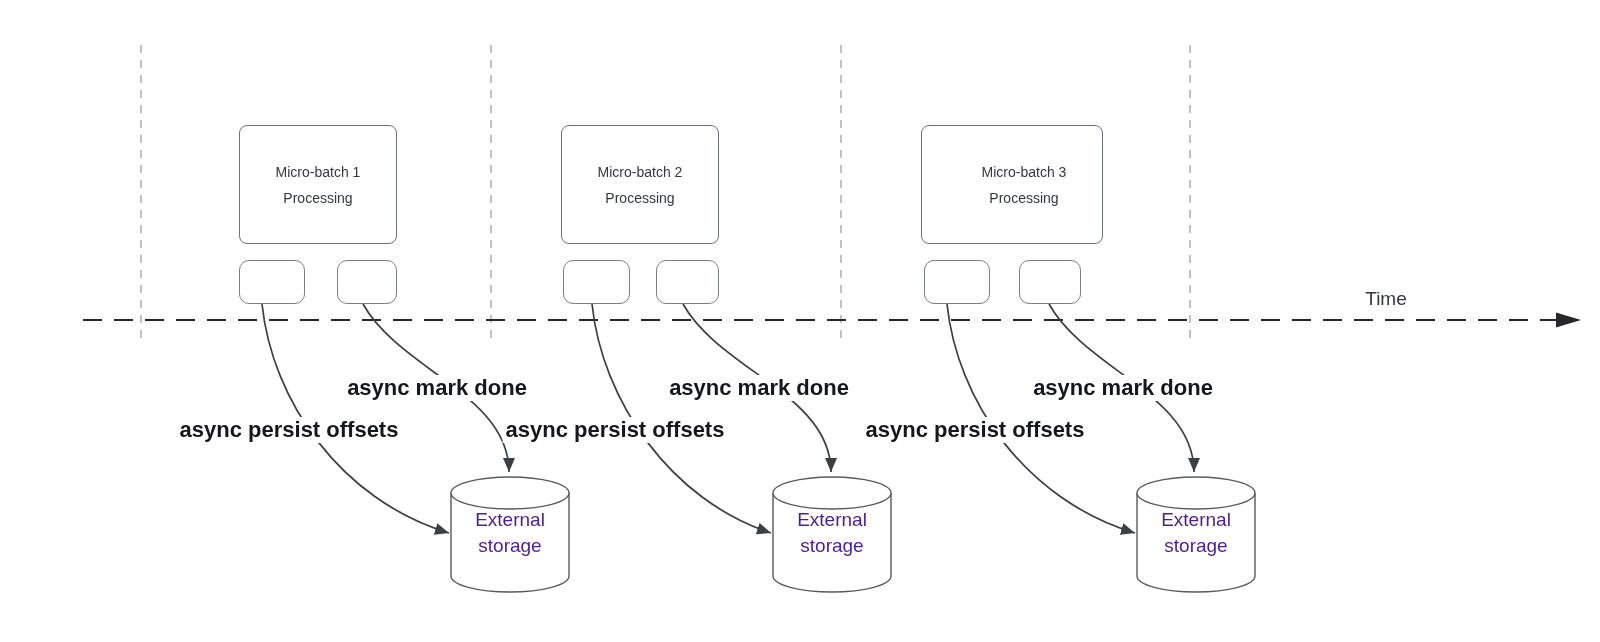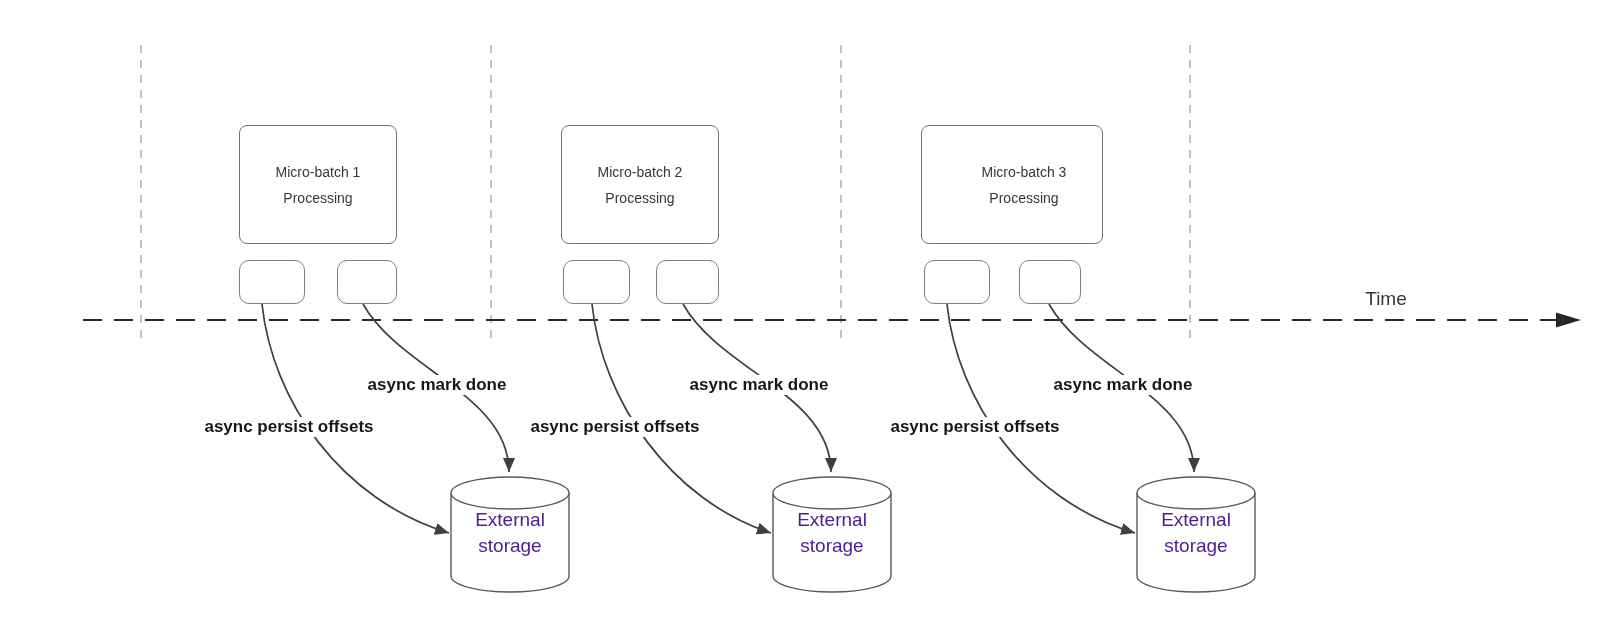--- a/index.html
+++ b/index.html
@@ -46,7 +46,7 @@
     position: absolute;
     transform: translateX(-50%);
     font-weight: bold;
-    font-size: 17px;
+    font-size: 22px;
     color: #14171c;
     background: #ffffff;
     padding: 0 3px;

